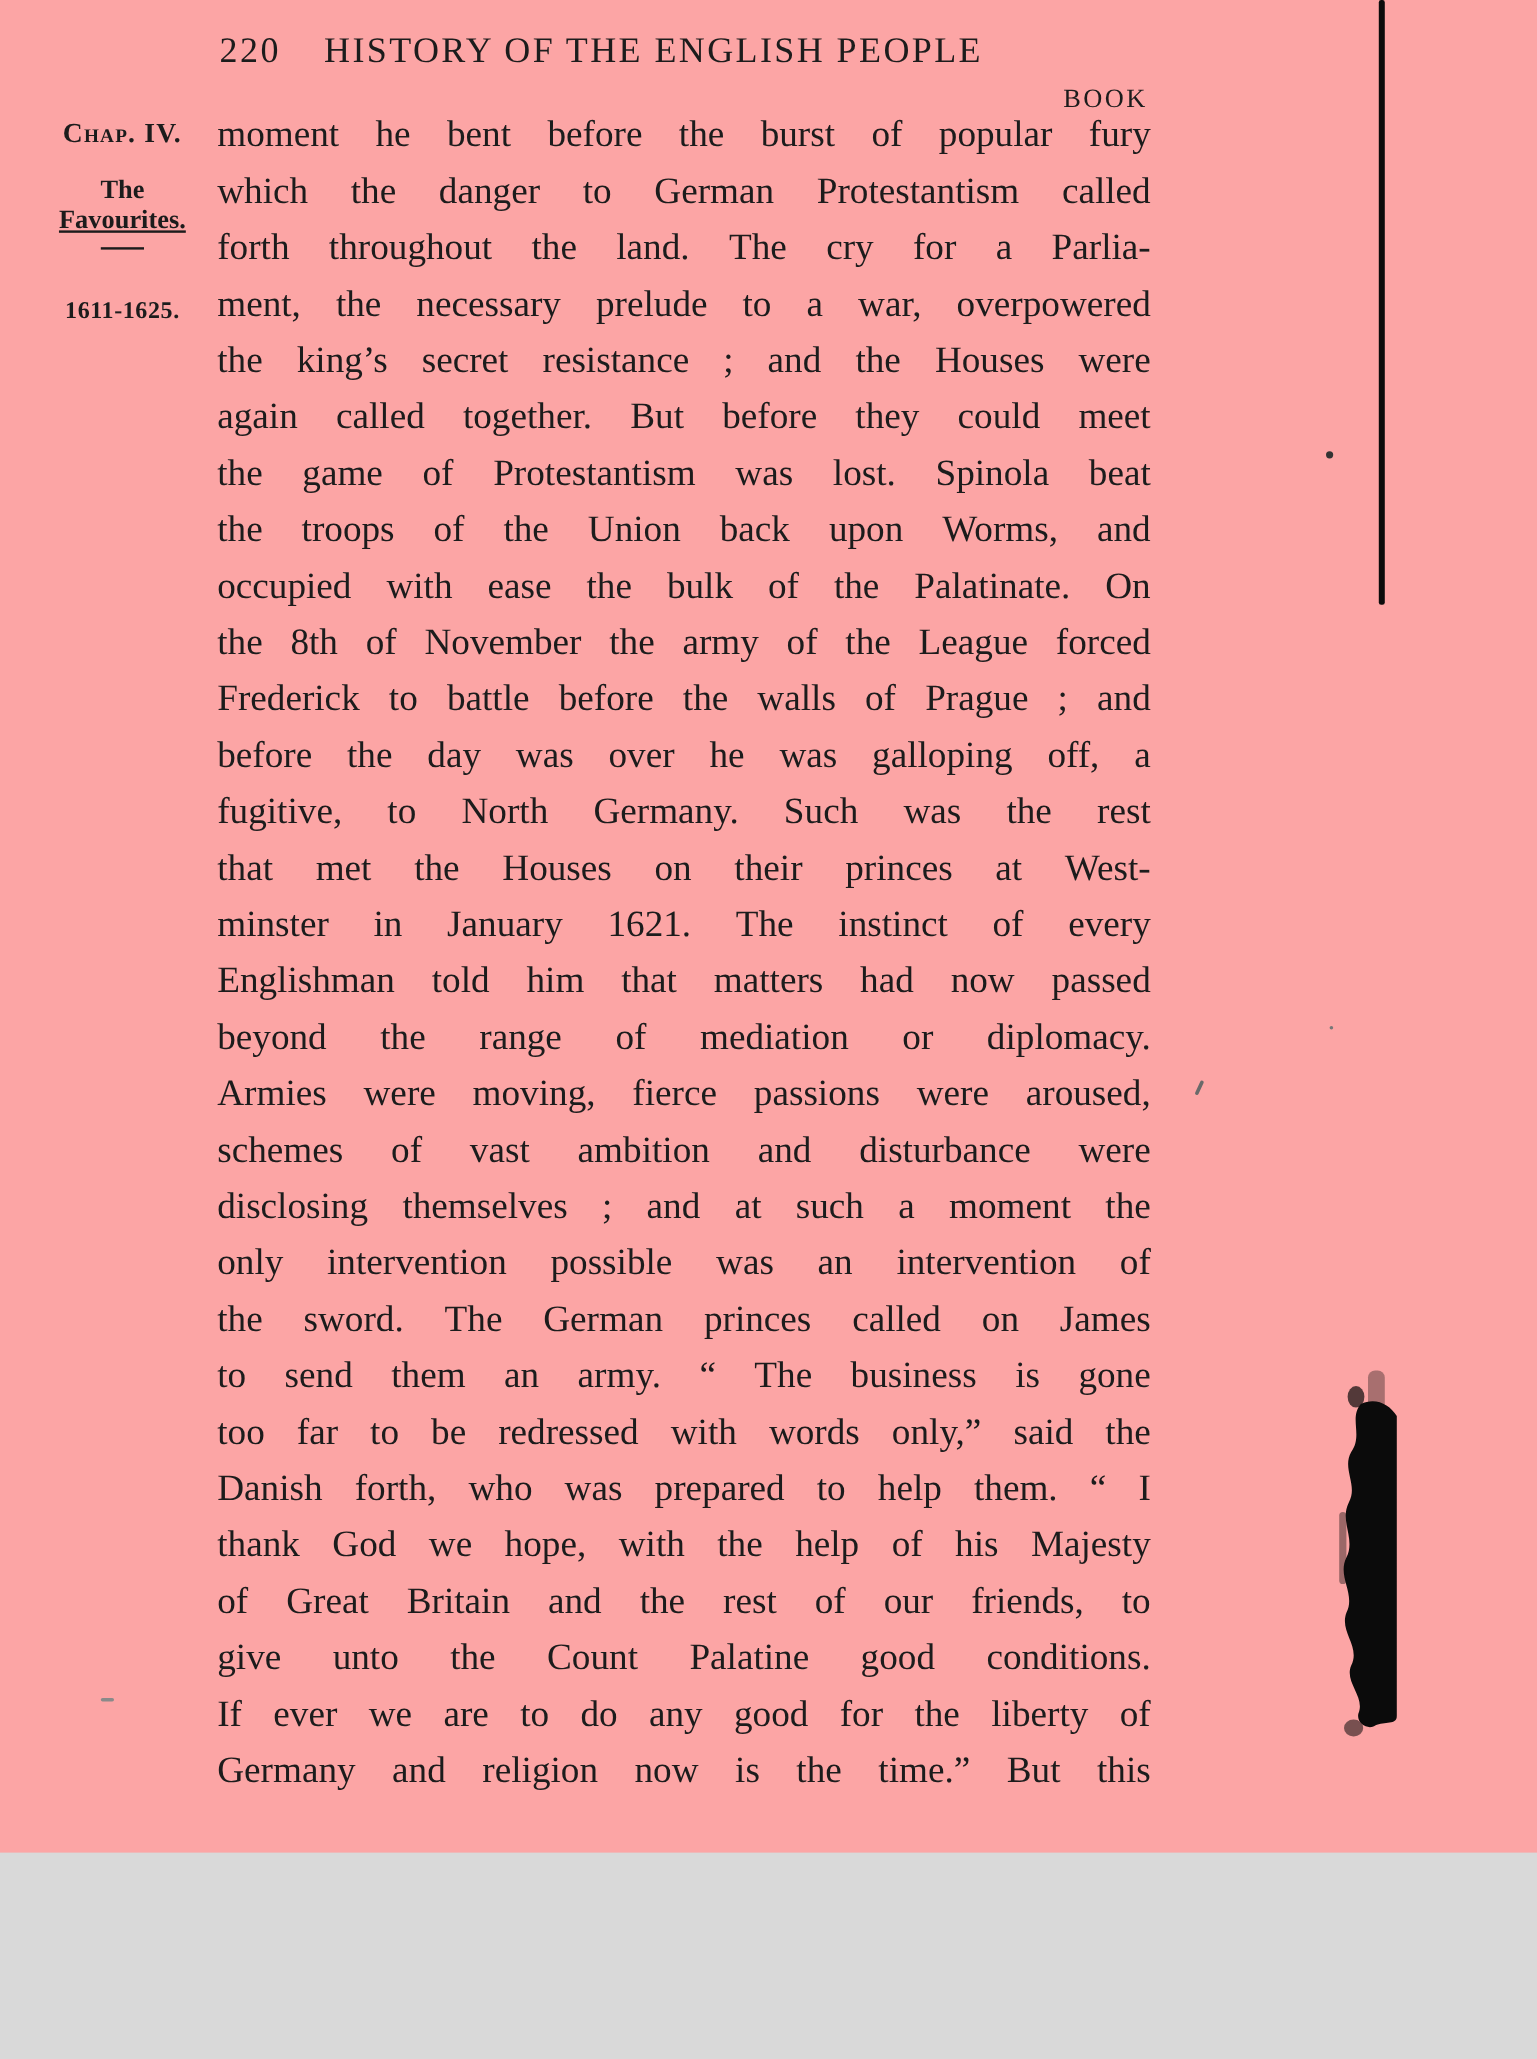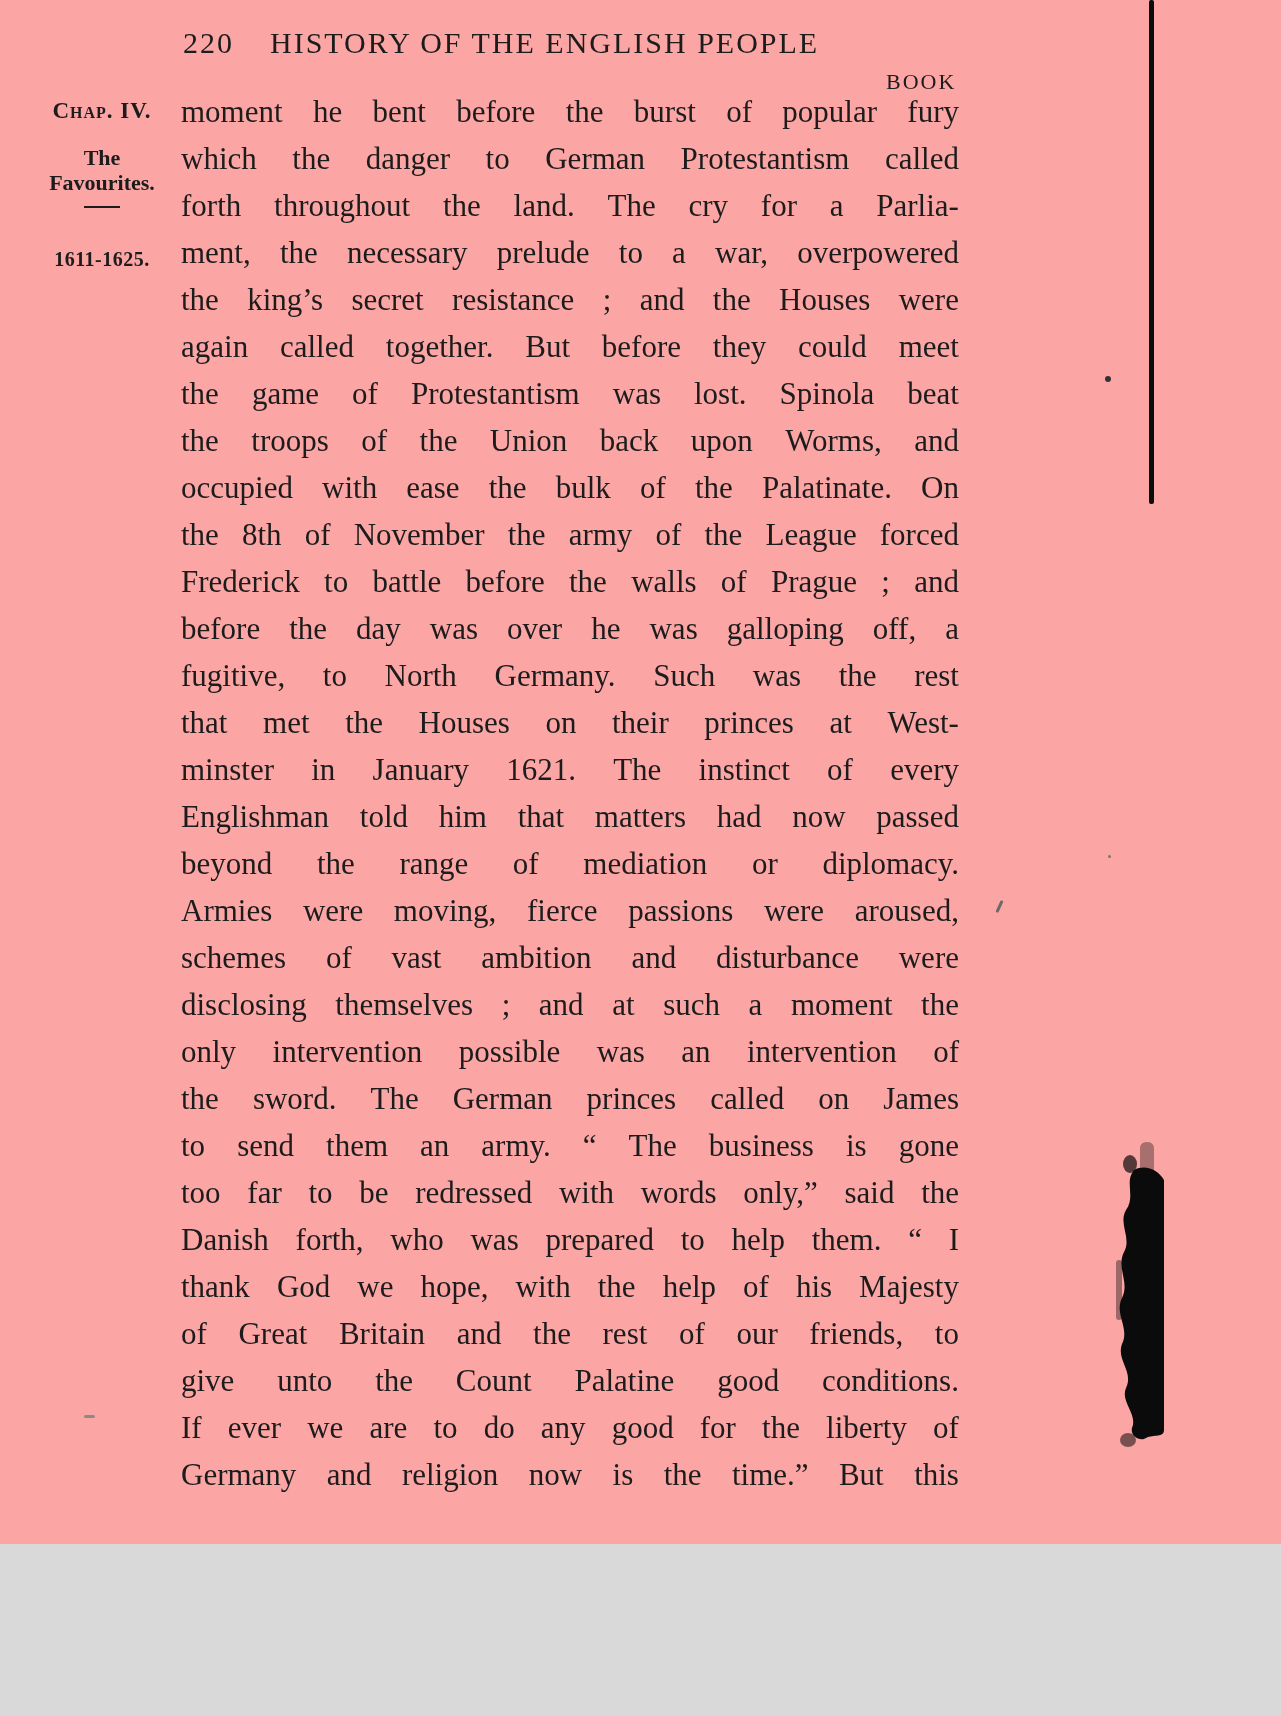--- a/index.html
+++ b/index.html
@@ -41,7 +41,7 @@
     font-weight: bold;
   }
   .note-the   { font-size: 22px; font-weight: bold; line-height: 24px; }
-  .note-fav   { font-size: 22px; font-weight: bold; line-height: 26px; }
+  .note-fav   { font-size: 22px; font-weight: bold; line-height: 26px; text-decoration: underline; }
   .margin-rule {
     width: 36px; height: 2px; background: #1c1c1c; margin: 10px auto 8px auto;
   }

